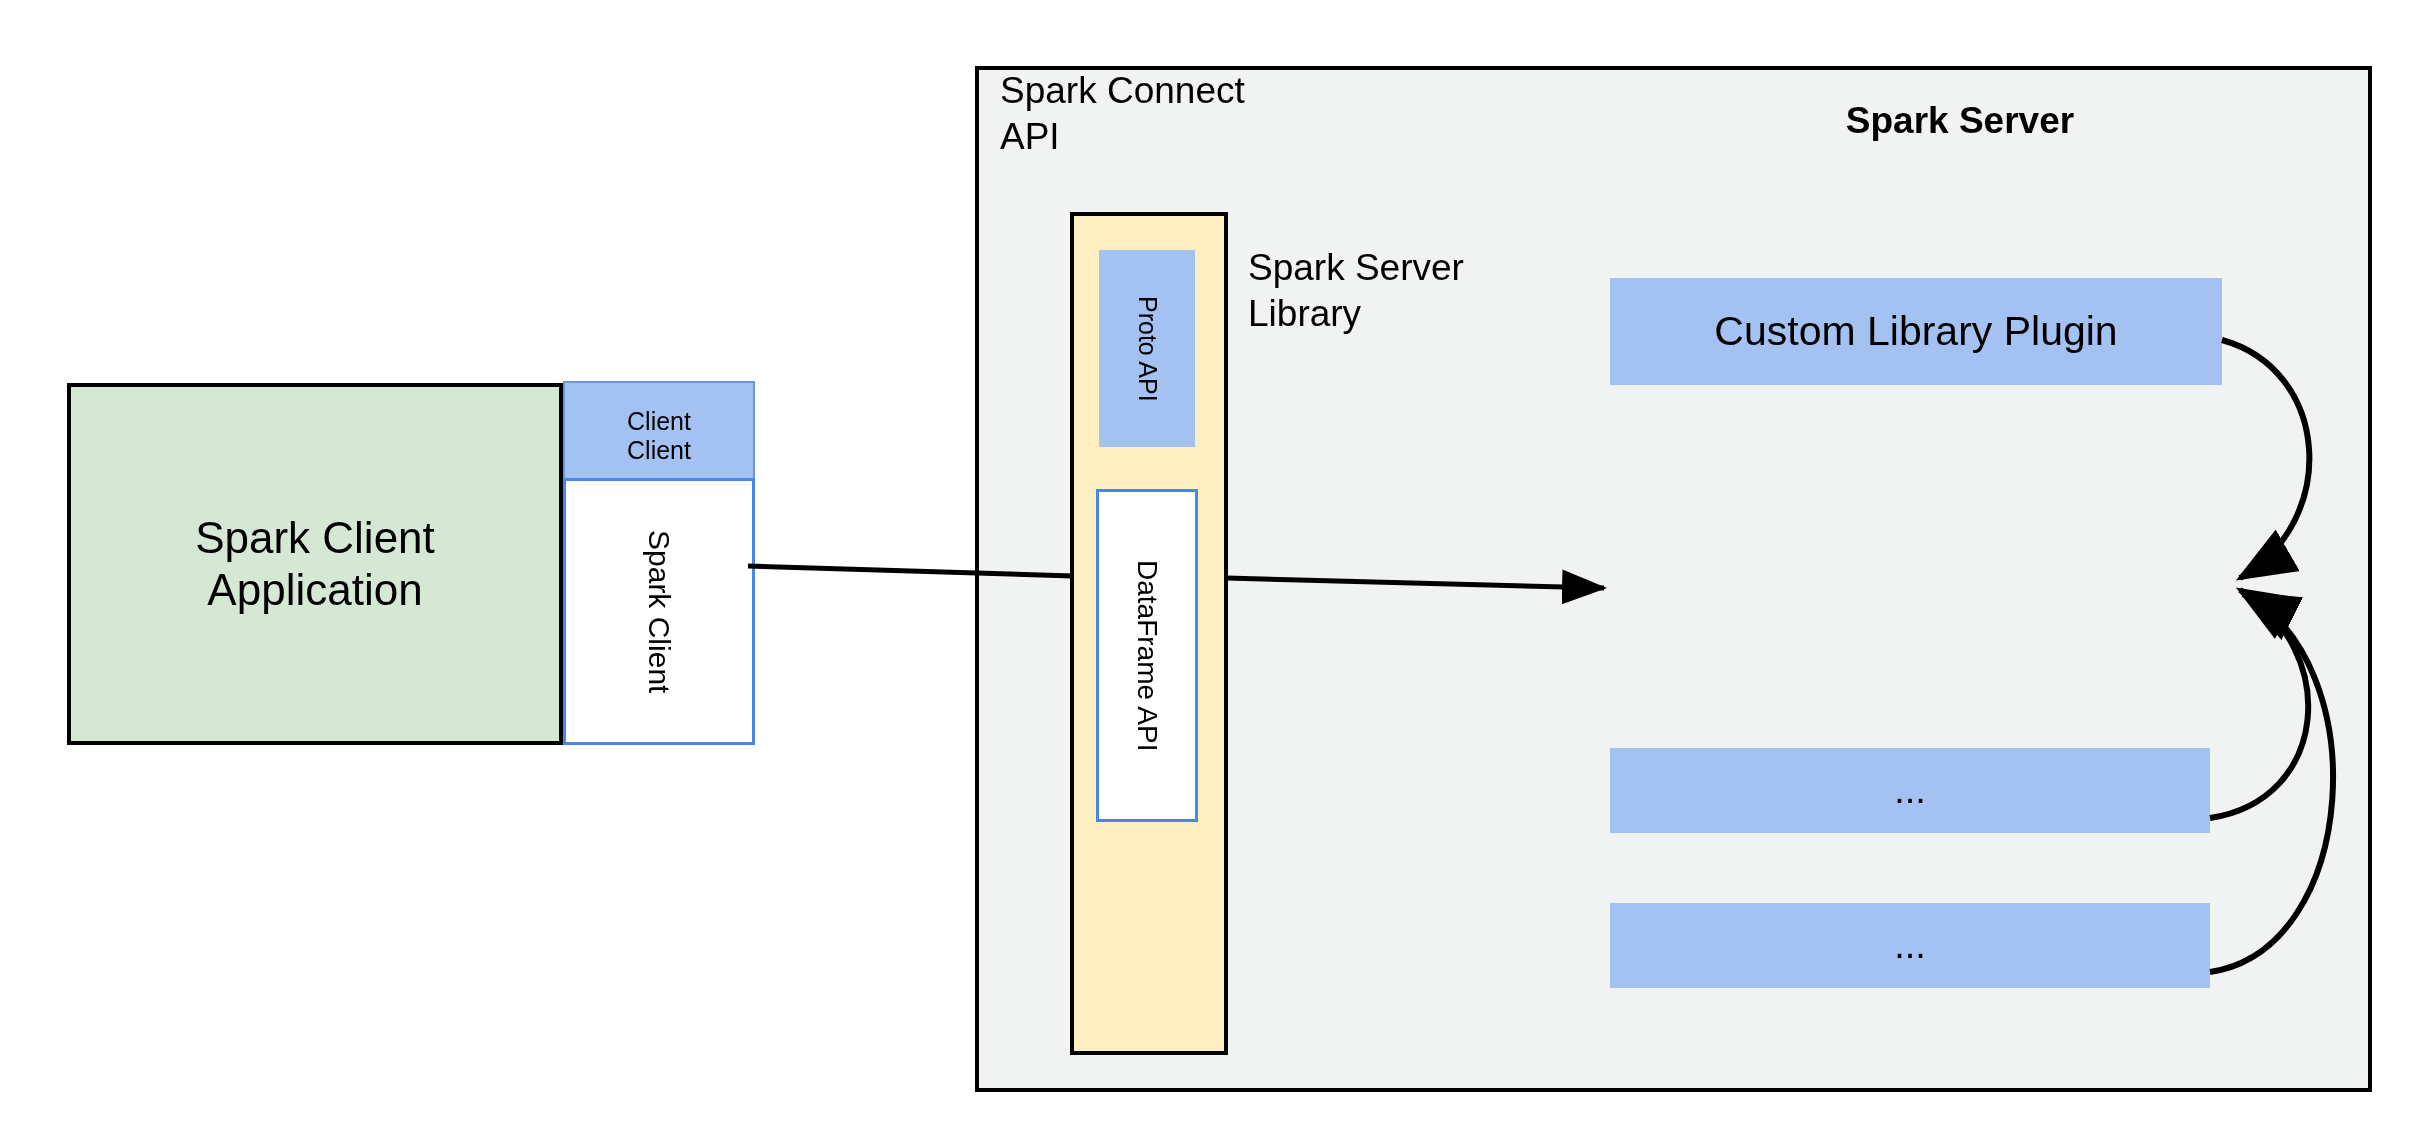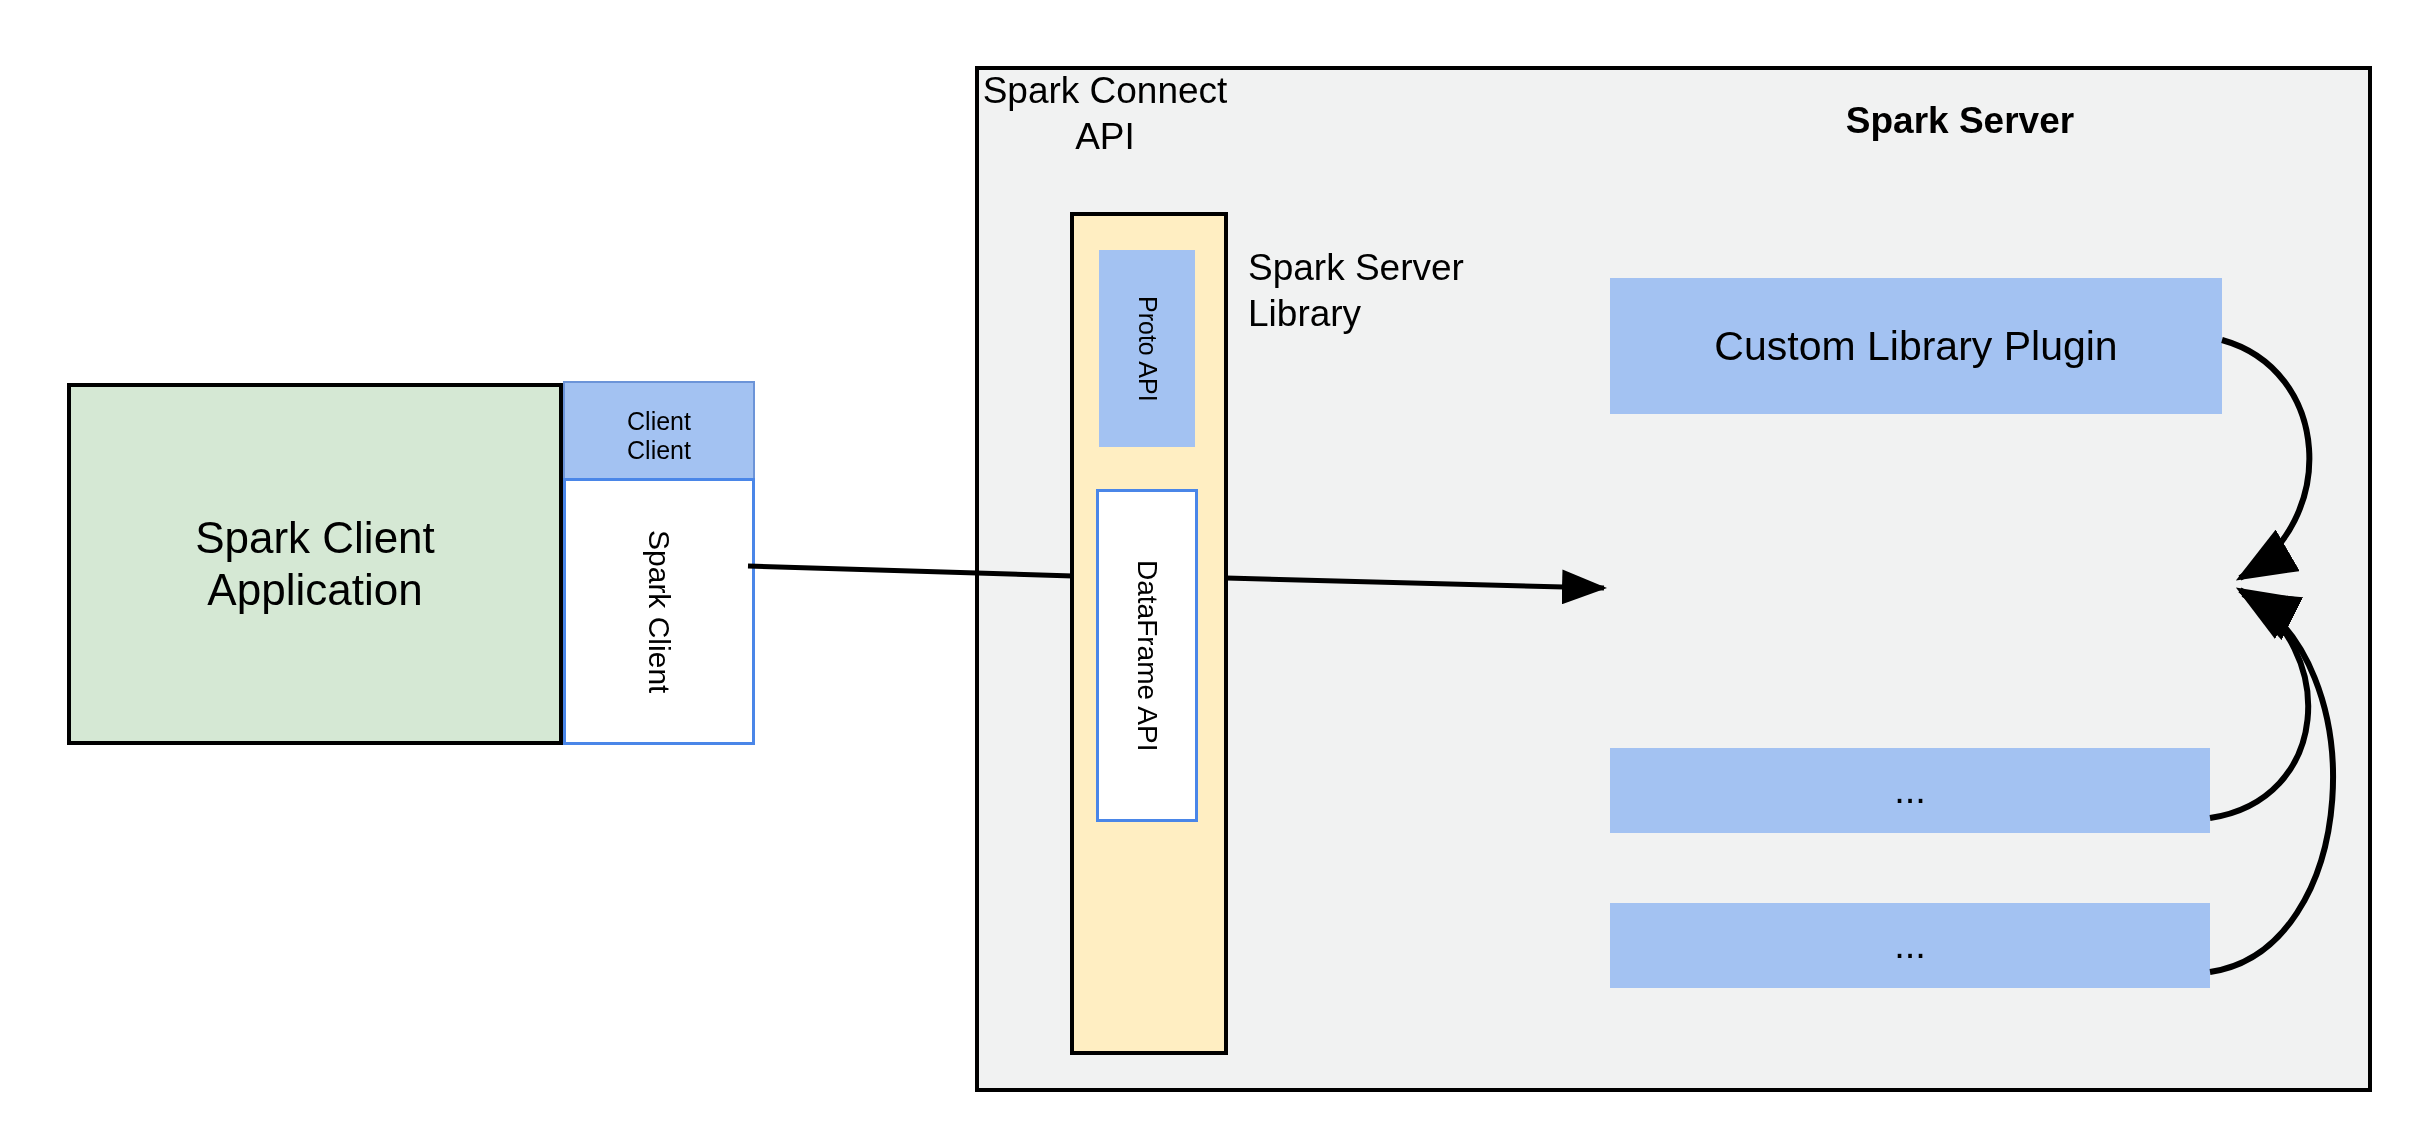--- a/index.html
+++ b/index.html
@@ -73,10 +73,9 @@
 
   #spark-connect-api-label {
     position: absolute;
-    left: 960px; top: 68px;
+    left: 1000px; top: 68px;
     width: 290px;
     font-size: 37px;
-    text-align: center;
     line-height: 1.25;
   }
 

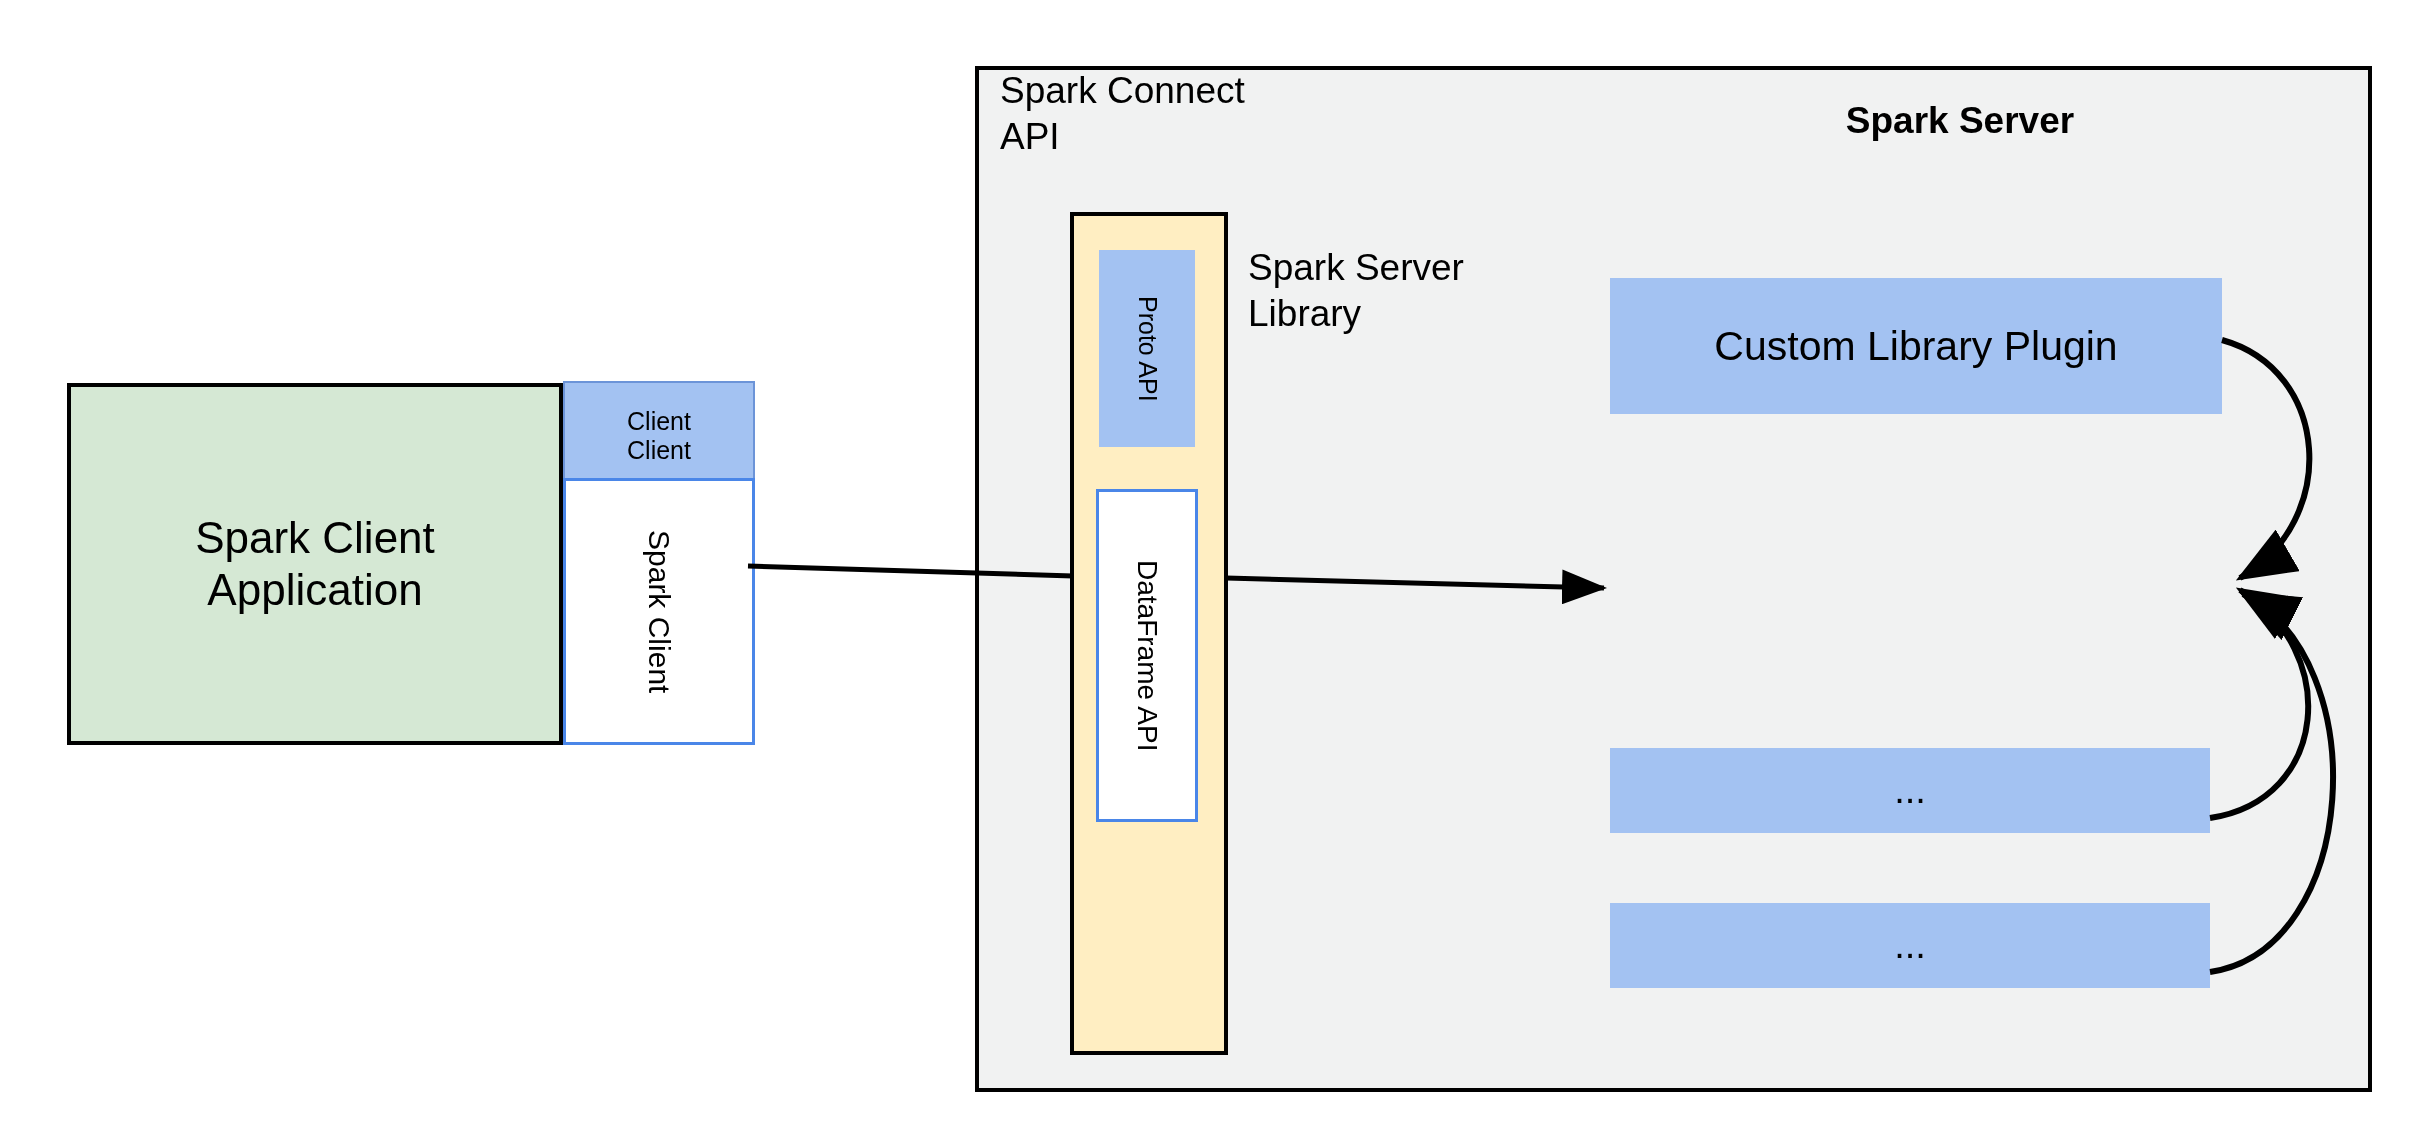--- a/index.html
+++ b/index.html
@@ -131,7 +131,7 @@
   
   #custom-library-plugin-box {
     left: 1610px; top: 278px;
-    width: 612px; height: 136px;
+    width: 612px; height: 107px;
     background: #a3c2f2;
     border: none;
     font-size: 41px;

